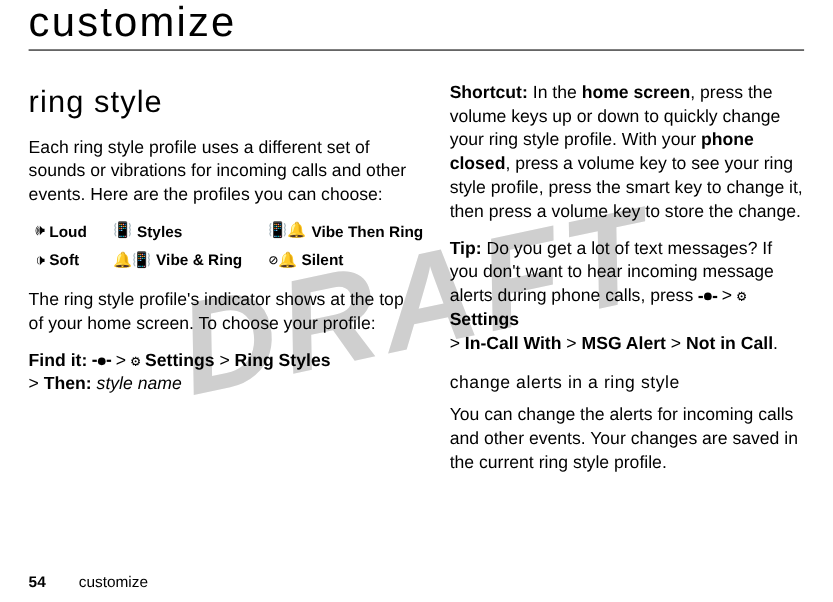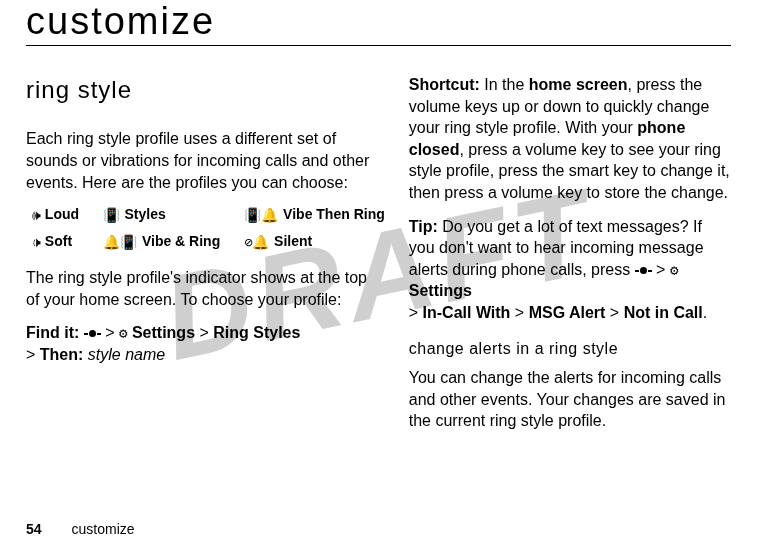--- a/index.html
+++ b/index.html
@@ -47,9 +47,9 @@
     line-height: 1.35;
   }
   .h2 {
-    font-size: 24px;
+    font-size: 28px;
     letter-spacing: 1px;
-    margin-bottom: 22px;
+    margin-bottom: 12px;
     font-weight: 400;
   }
   .h3 {

